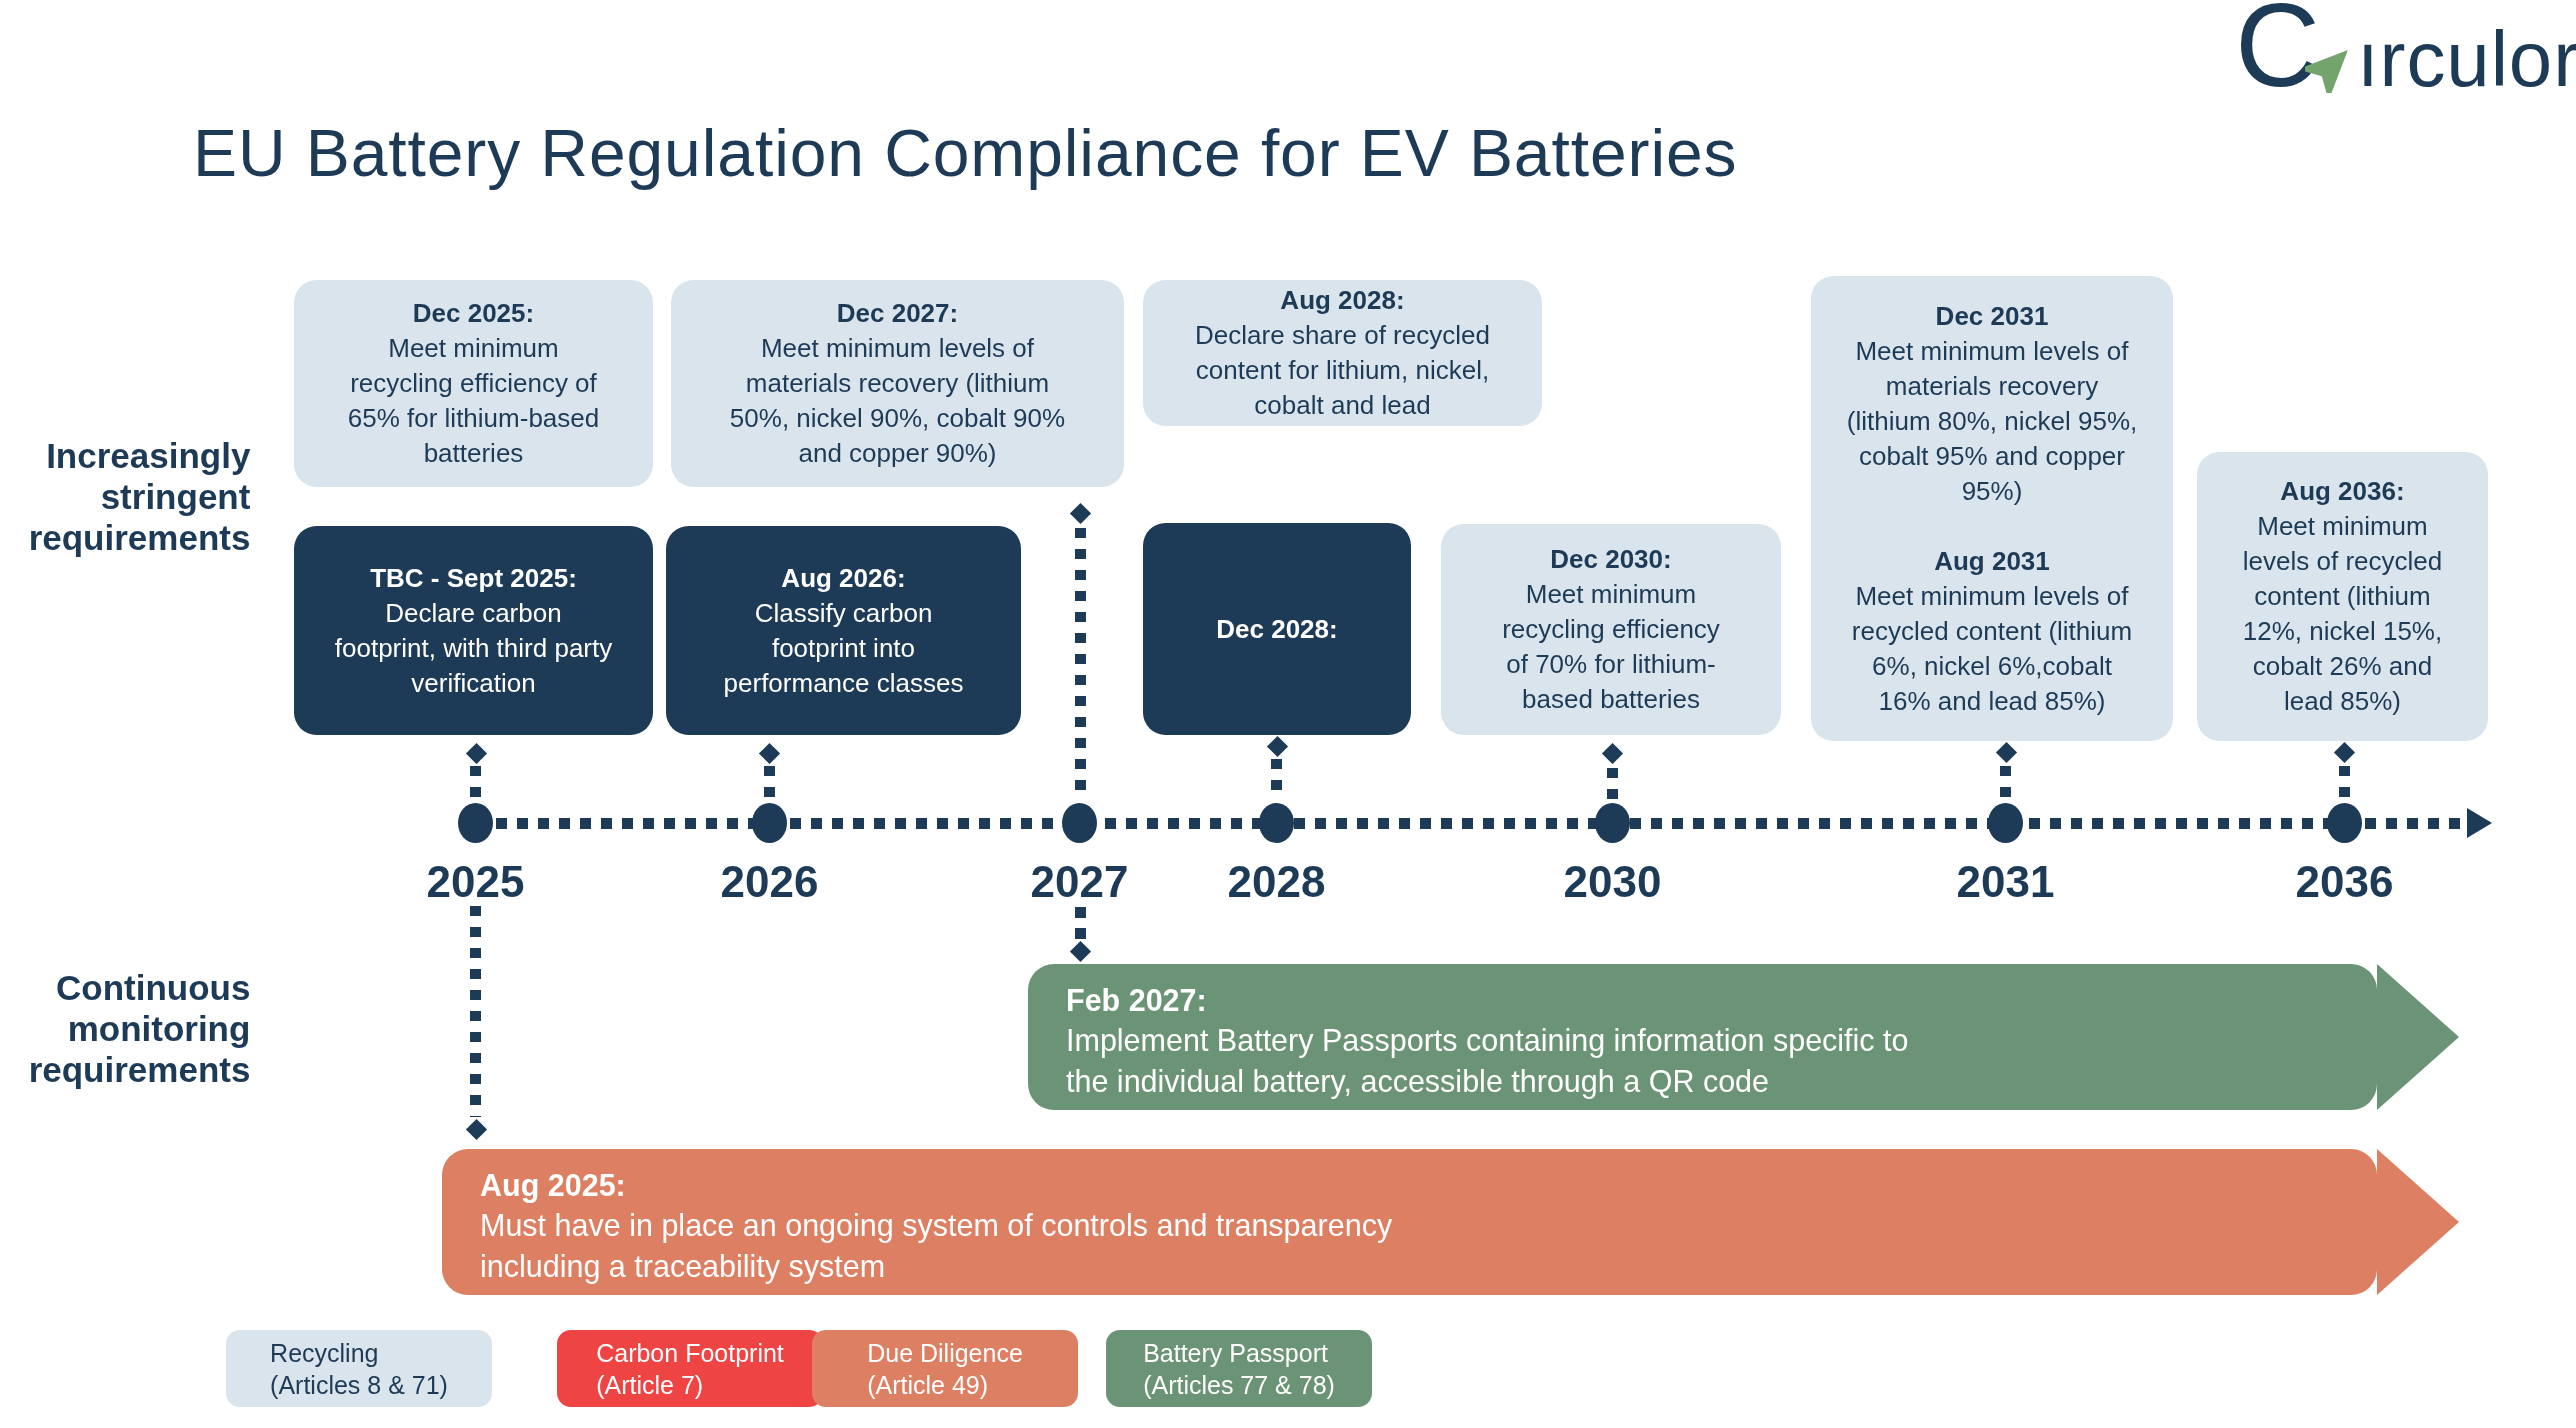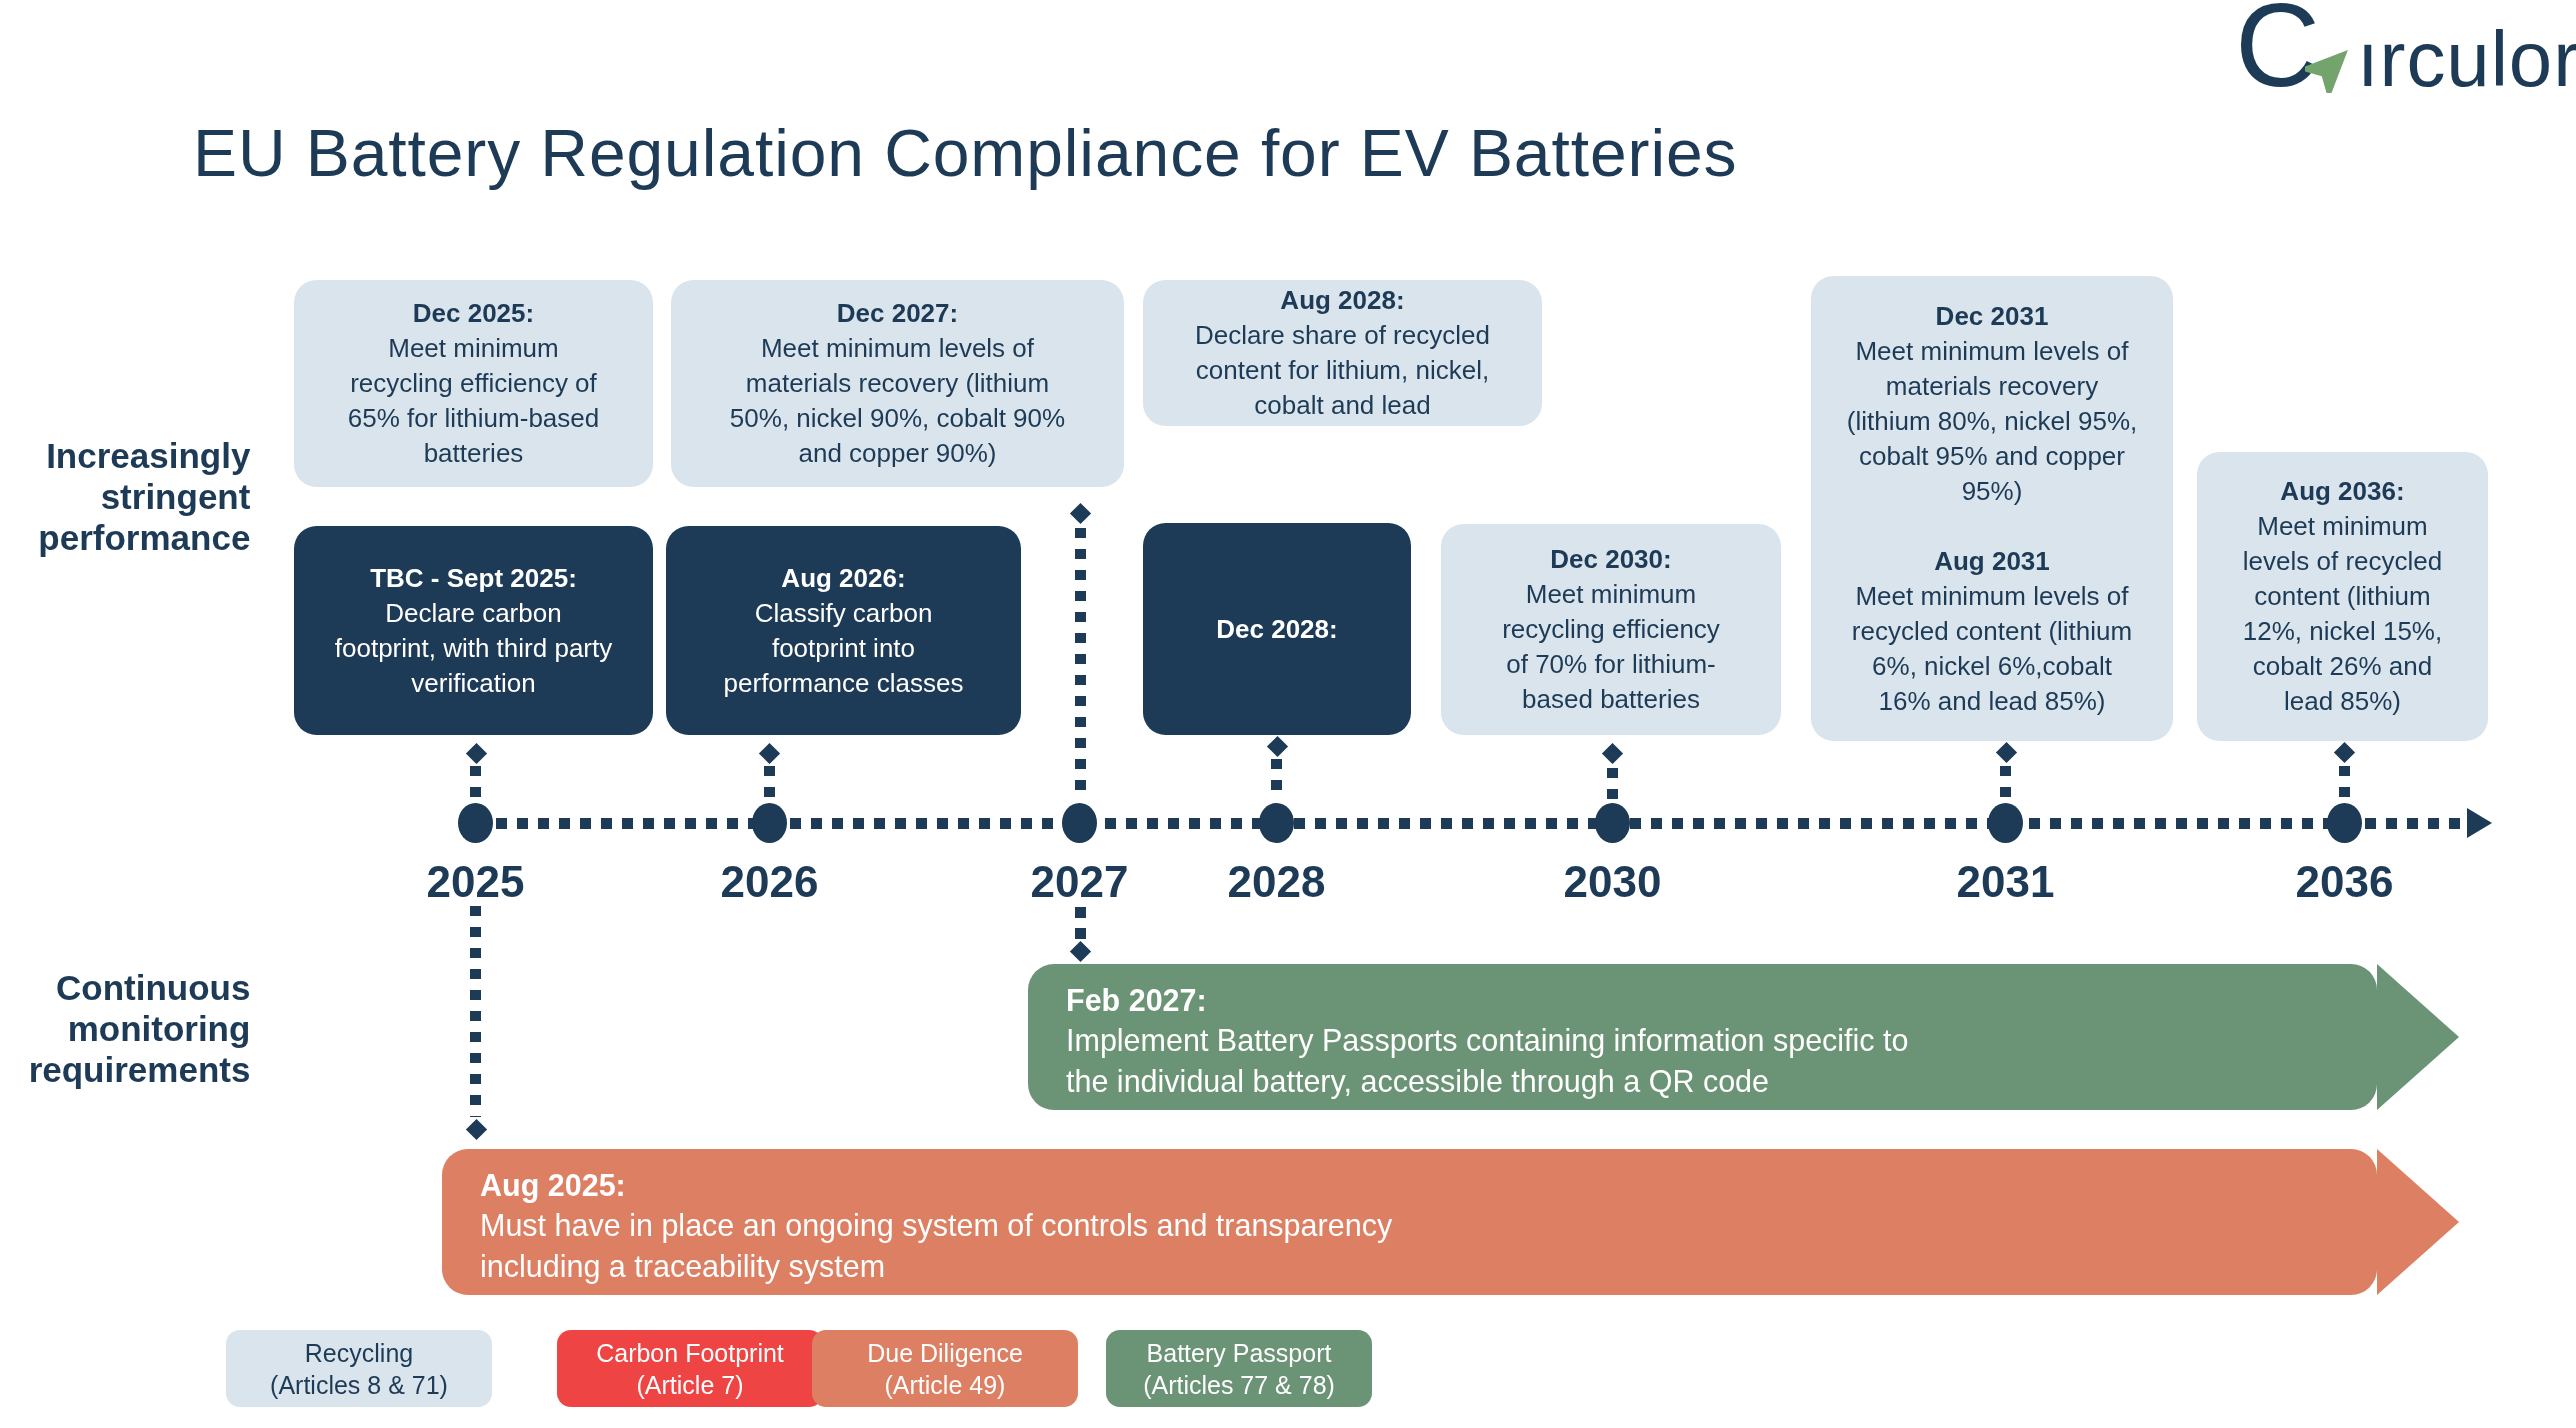--- a/index.html
+++ b/index.html
@@ -79,7 +79,7 @@
 
   <div class="row-label" style="top:435px;">Increasingly
 stringent
-performance</div>
+requirements</div>
   <div class="row-label" style="top:967px;">Continuous
 monitoring
 requirements</div>

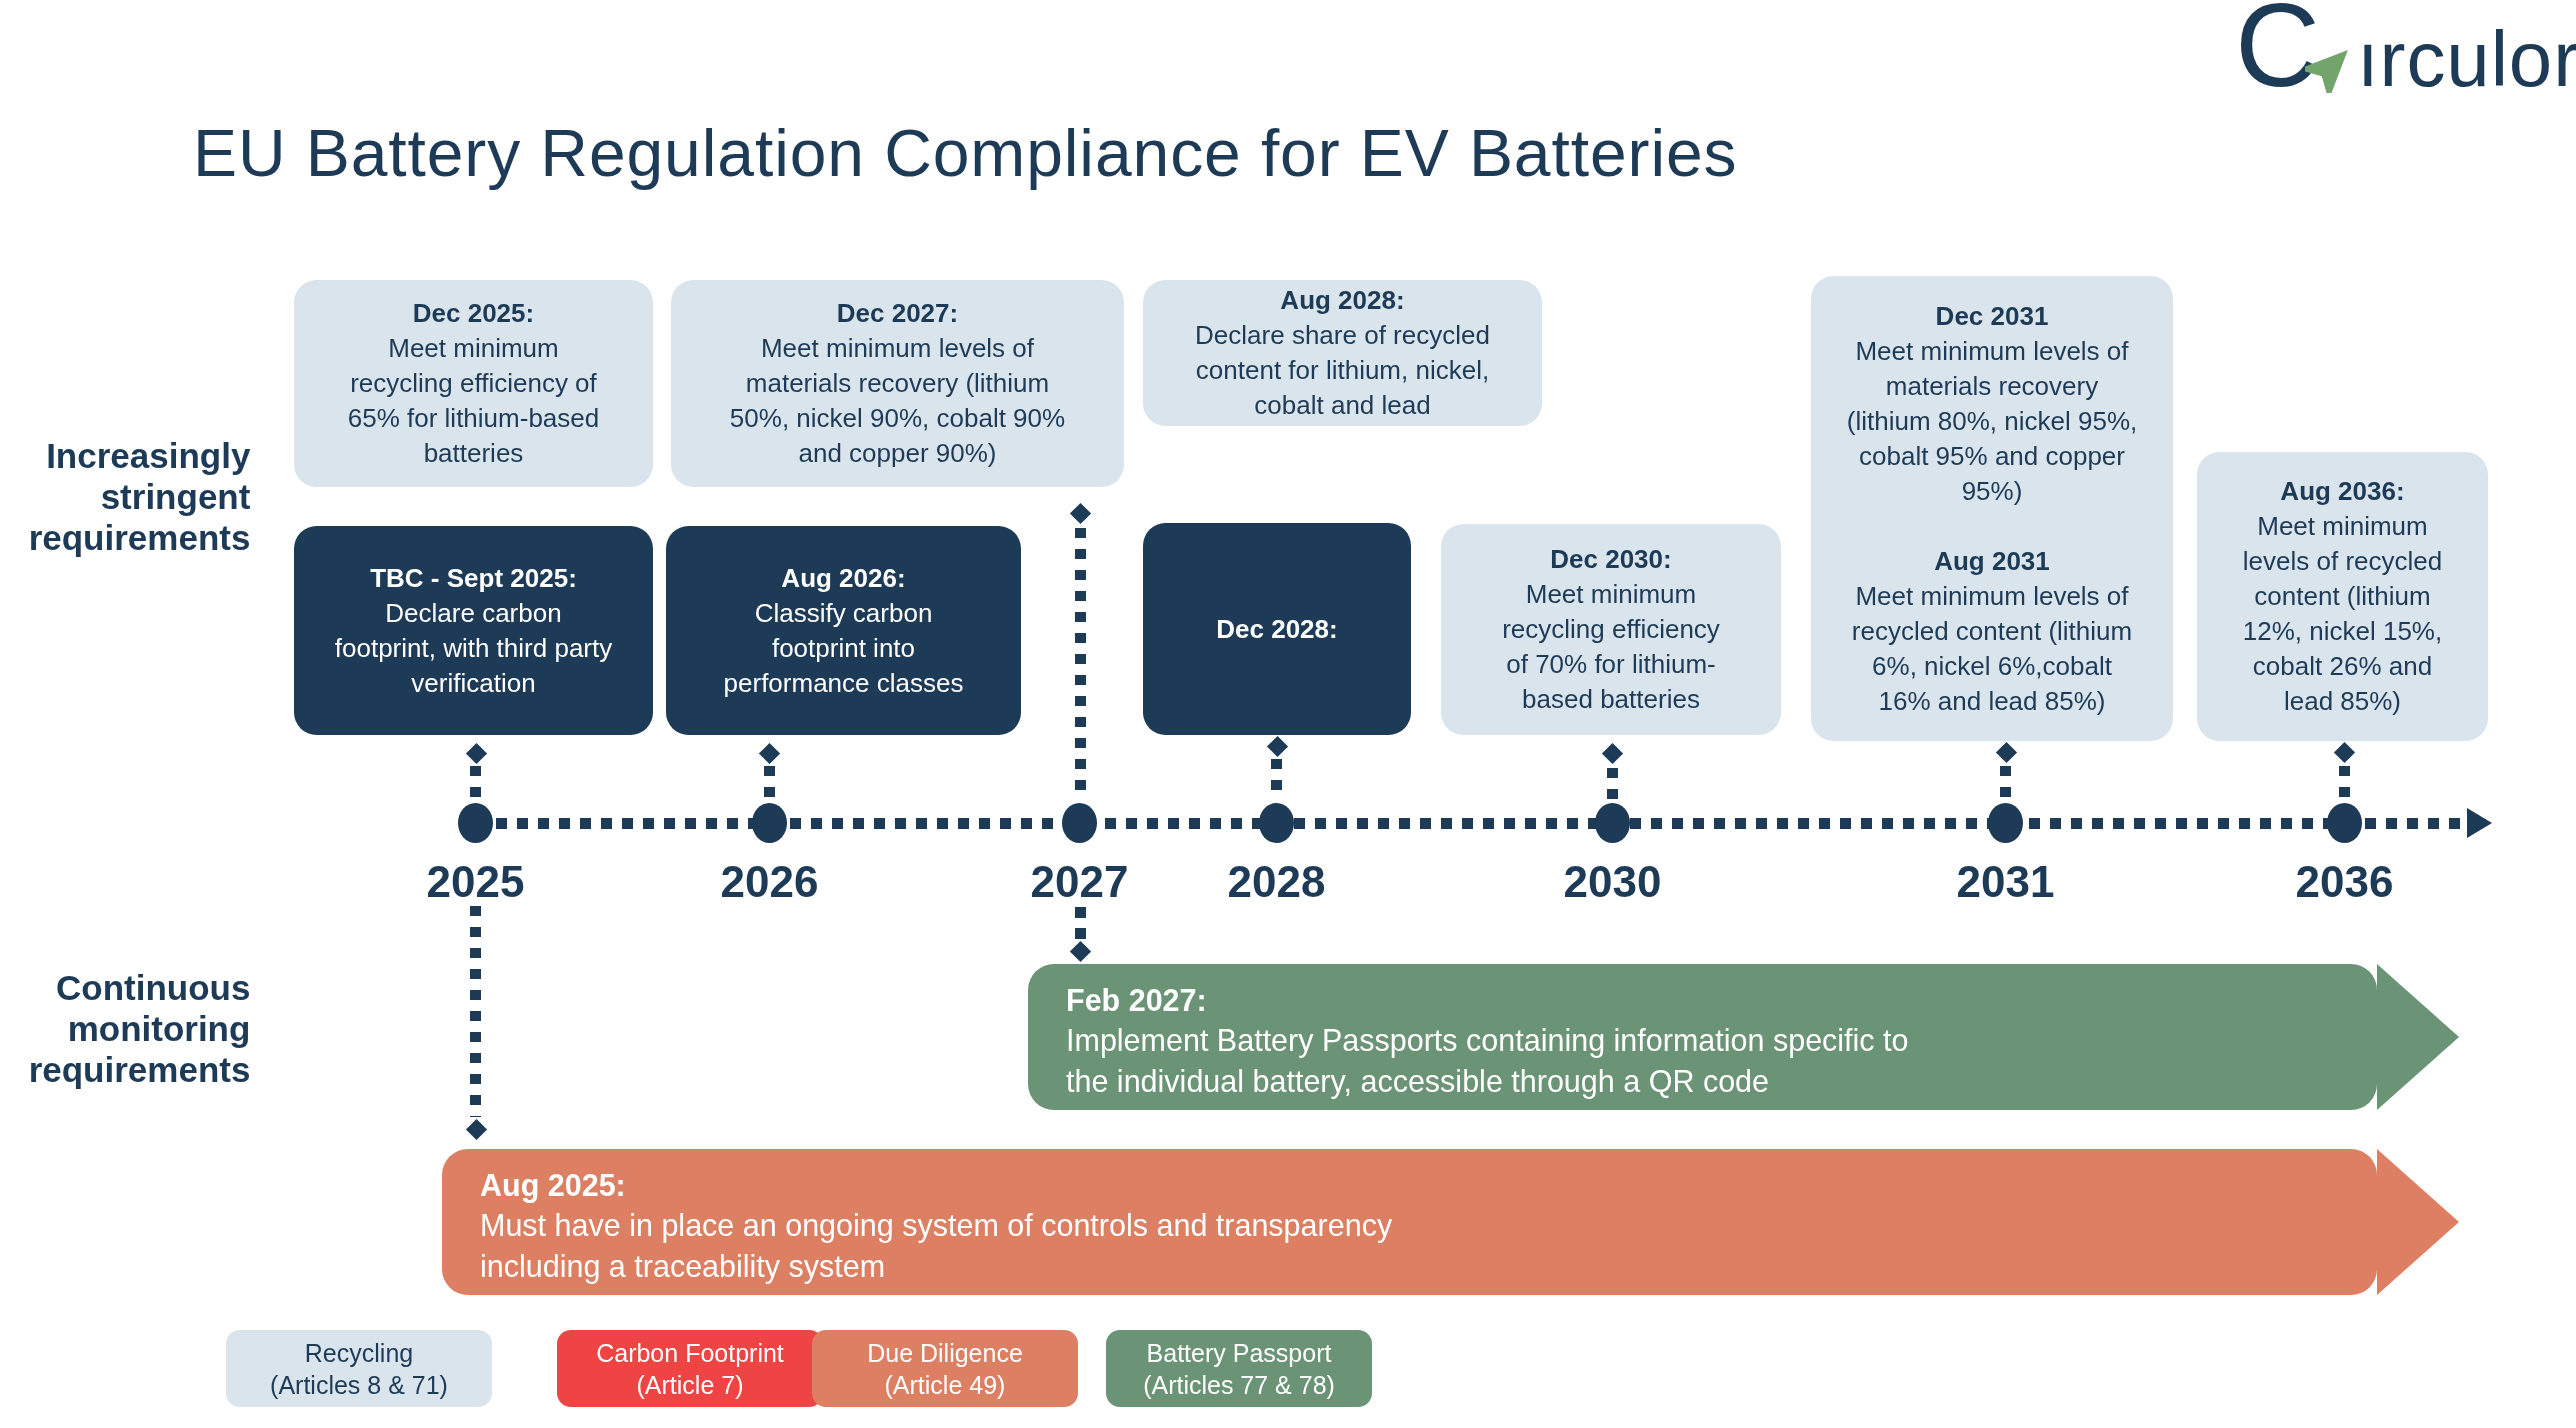--- a/index.html
+++ b/index.html
@@ -53,7 +53,7 @@
   .banner .b{font-size:30.5px;line-height:41px;white-space:pre-line;}
 
   .chip{position:absolute;top:1330px;width:266px;height:77px;border-radius:14px;
-    display:flex;align-items:center;justify-content:center;text-align:center;
+    display:flex;align-items:center;justify-content:center;
     font-size:25px;line-height:32px;white-space:pre-line;}
   .chip.light{background:#d9e4ec;color:#1d3a56;}
   .chip.dark{background:#ef4444;color:#fff;margin-left:38px;}

